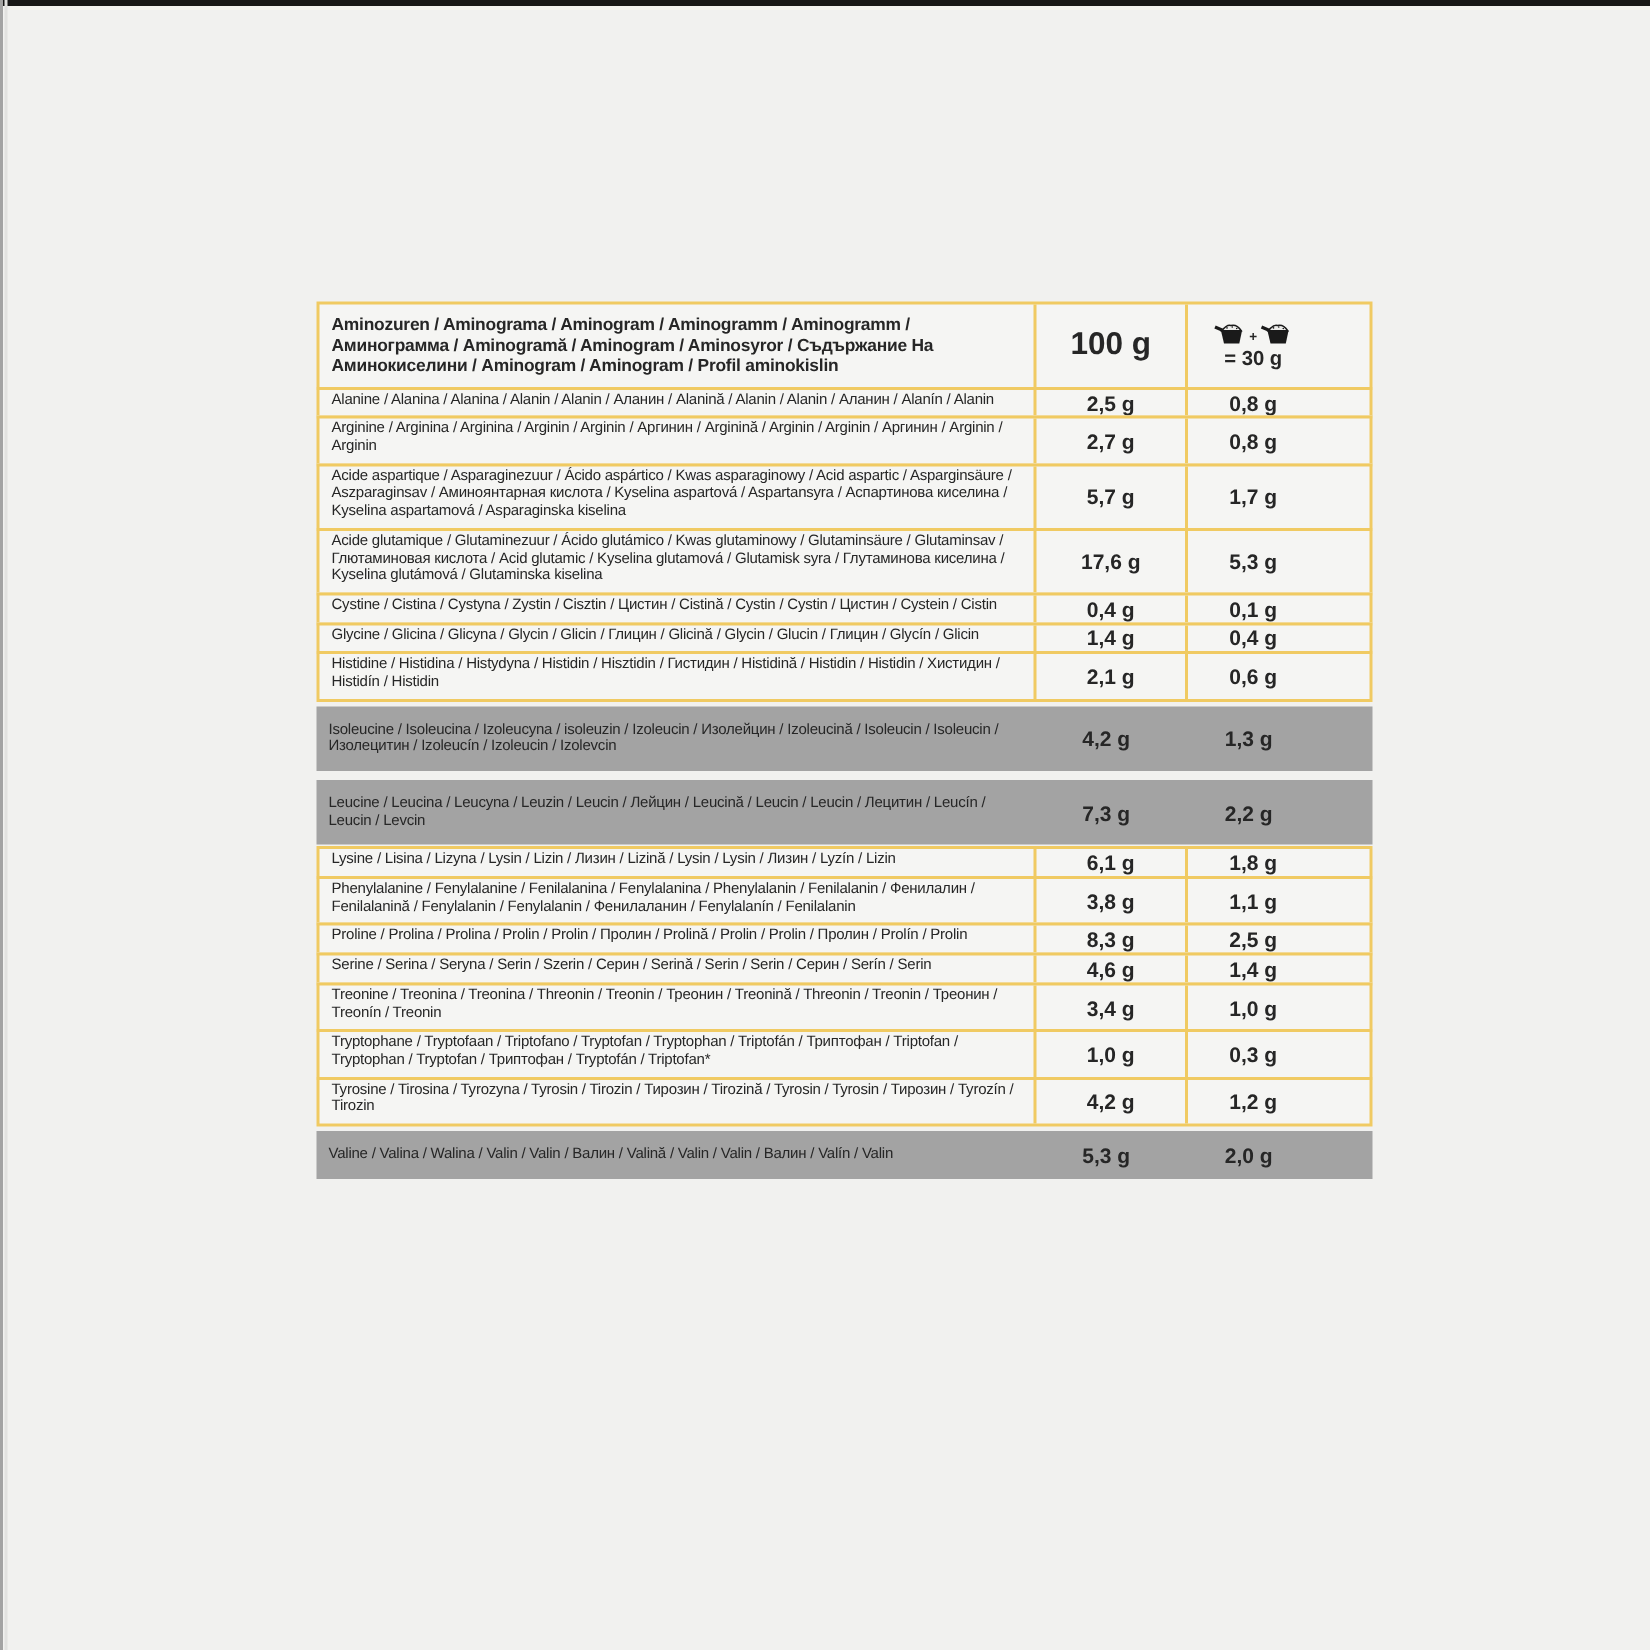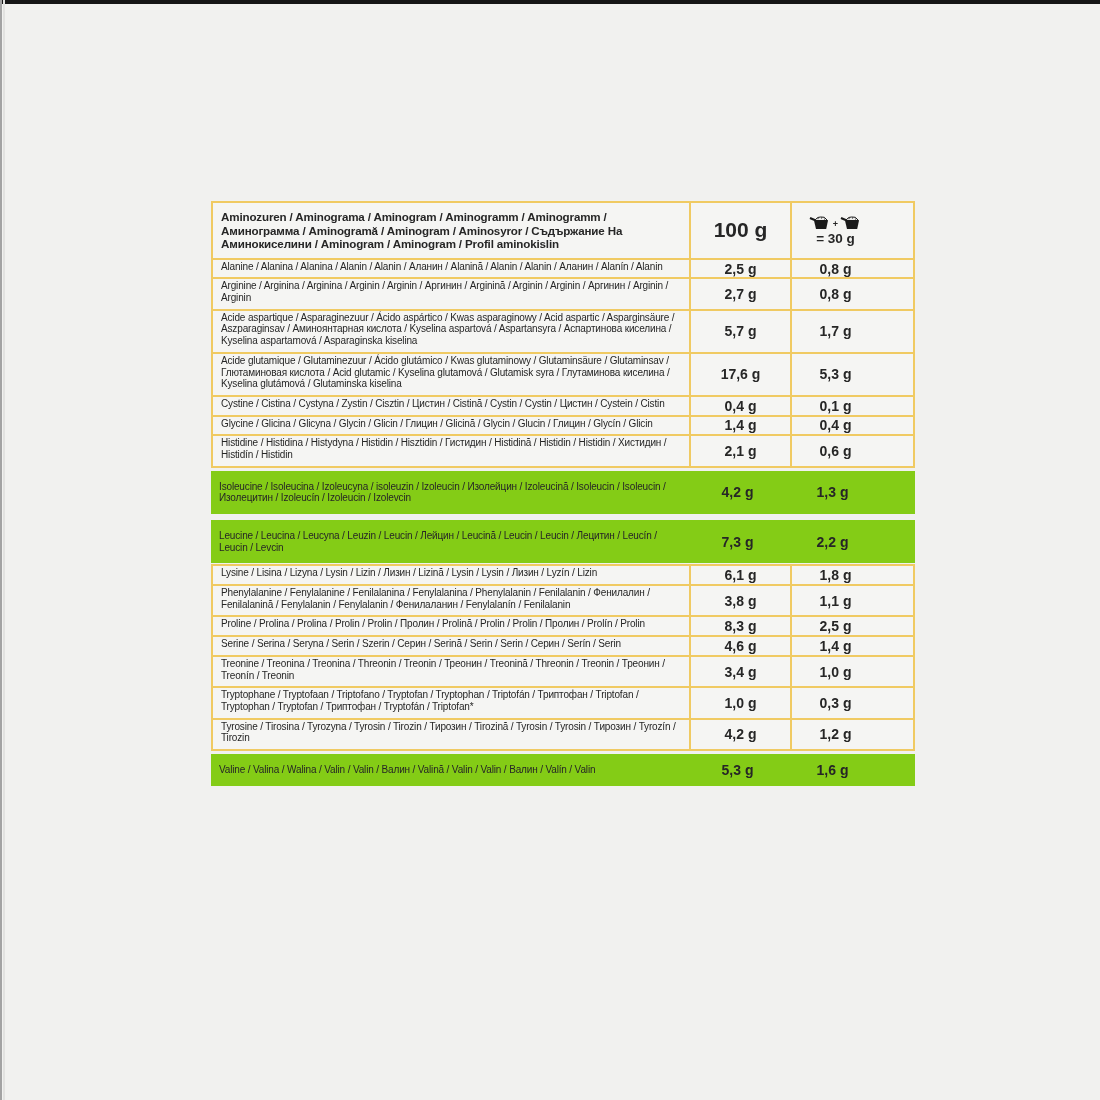--- a/index.html
+++ b/index.html
@@ -26,7 +26,7 @@
   }
   .row:first-child{margin-top:0;}
   .row.highlight{
-    background:#84cc16;
+    background:#a3a3a3;
     border:none;
     margin-top:3px;margin-bottom:3px;
   }

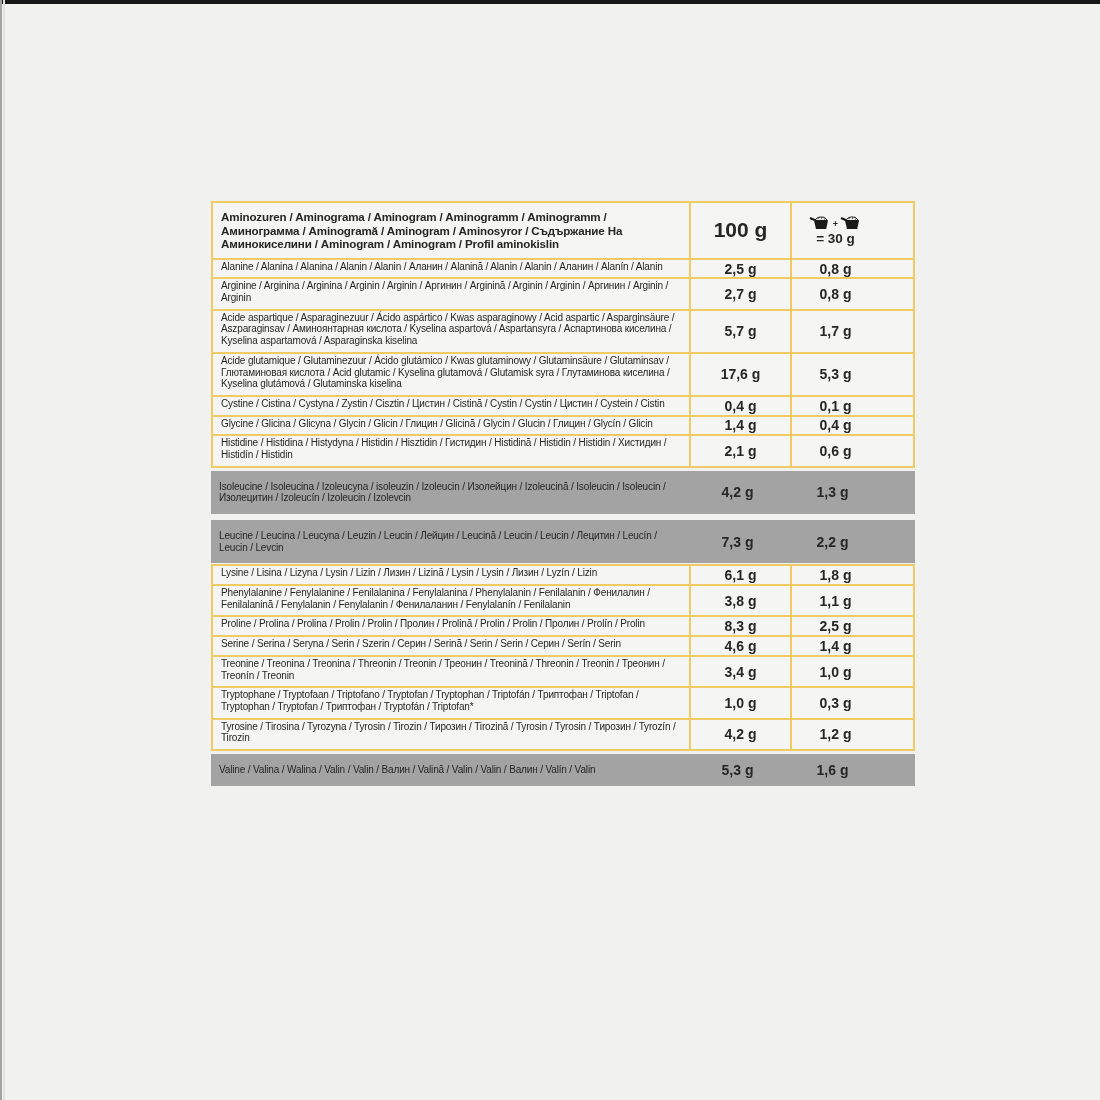--- a/index.html
+++ b/index.html
@@ -176,7 +176,7 @@
     <div class="row highlight">
     <div class="name-cell">Valine / Valina / Walina / Valin / Valin / Валин / Valină / Valin / Valin / Валин / Valín / Valin</div>
     <div class="val-cell">5,3 g</div>
-    <div class="val-cell">1,6 g</div>
+    <div class="val-cell">2,0 g</div>
   </div>
   </div>
 

